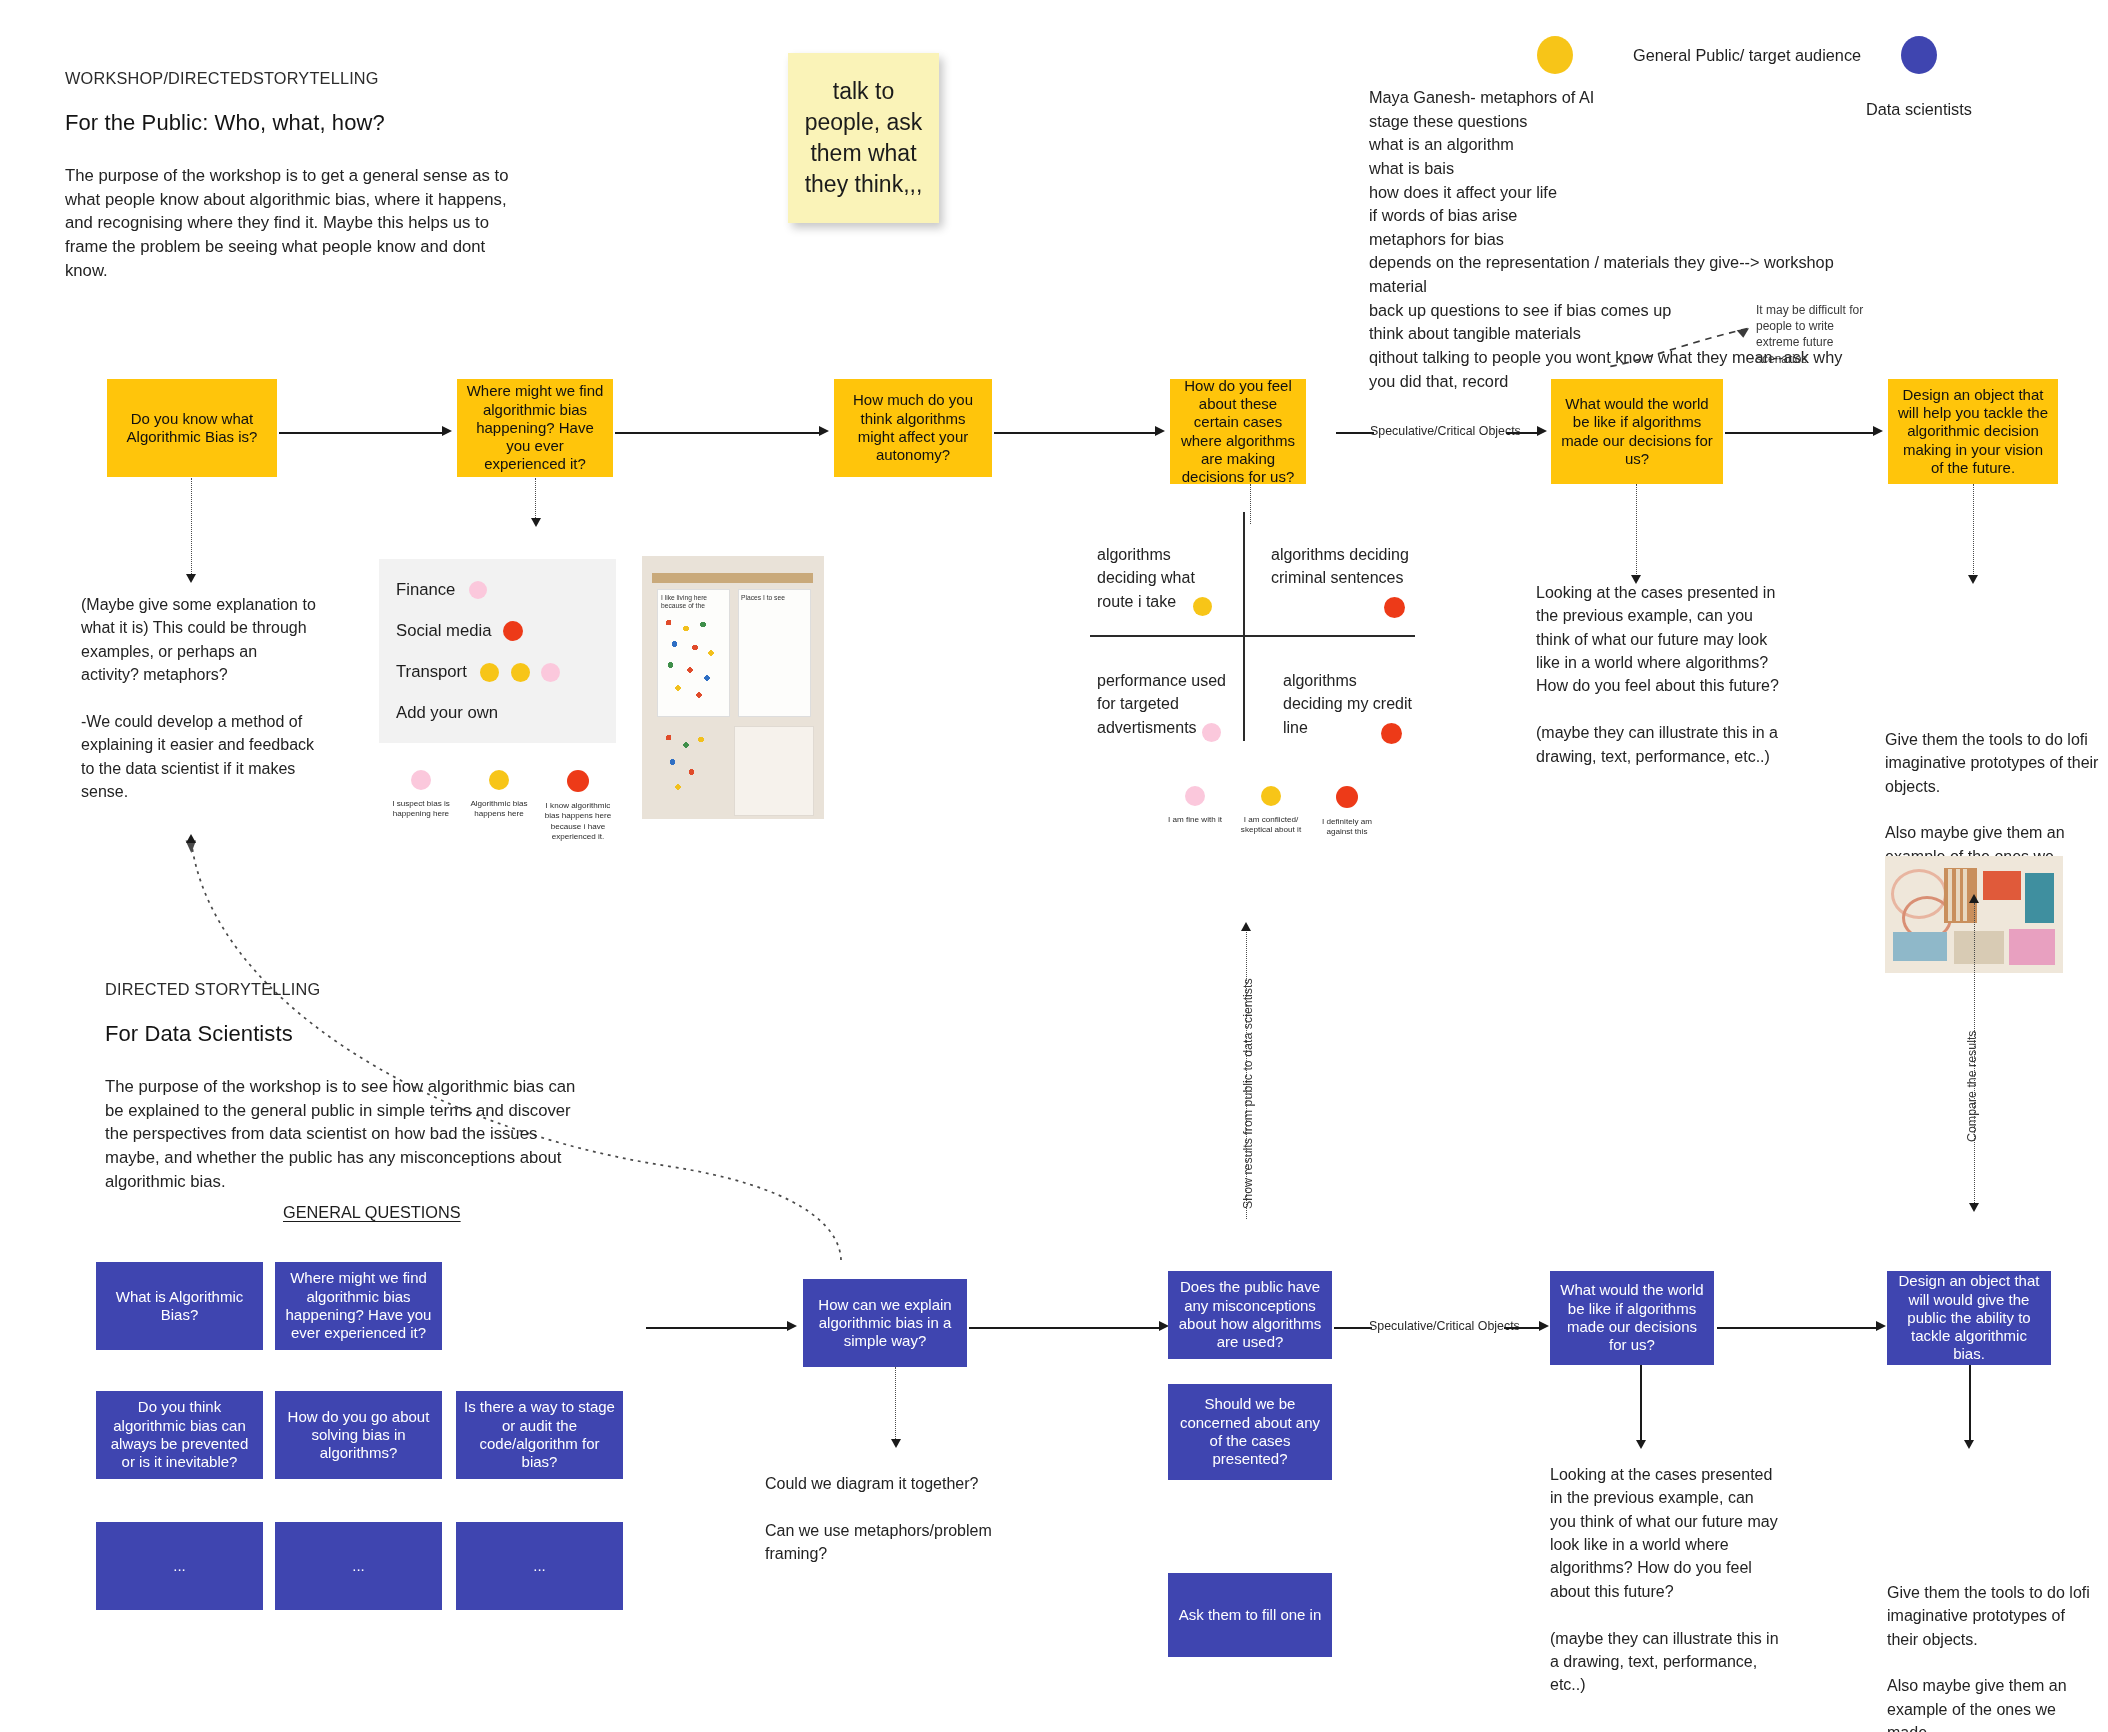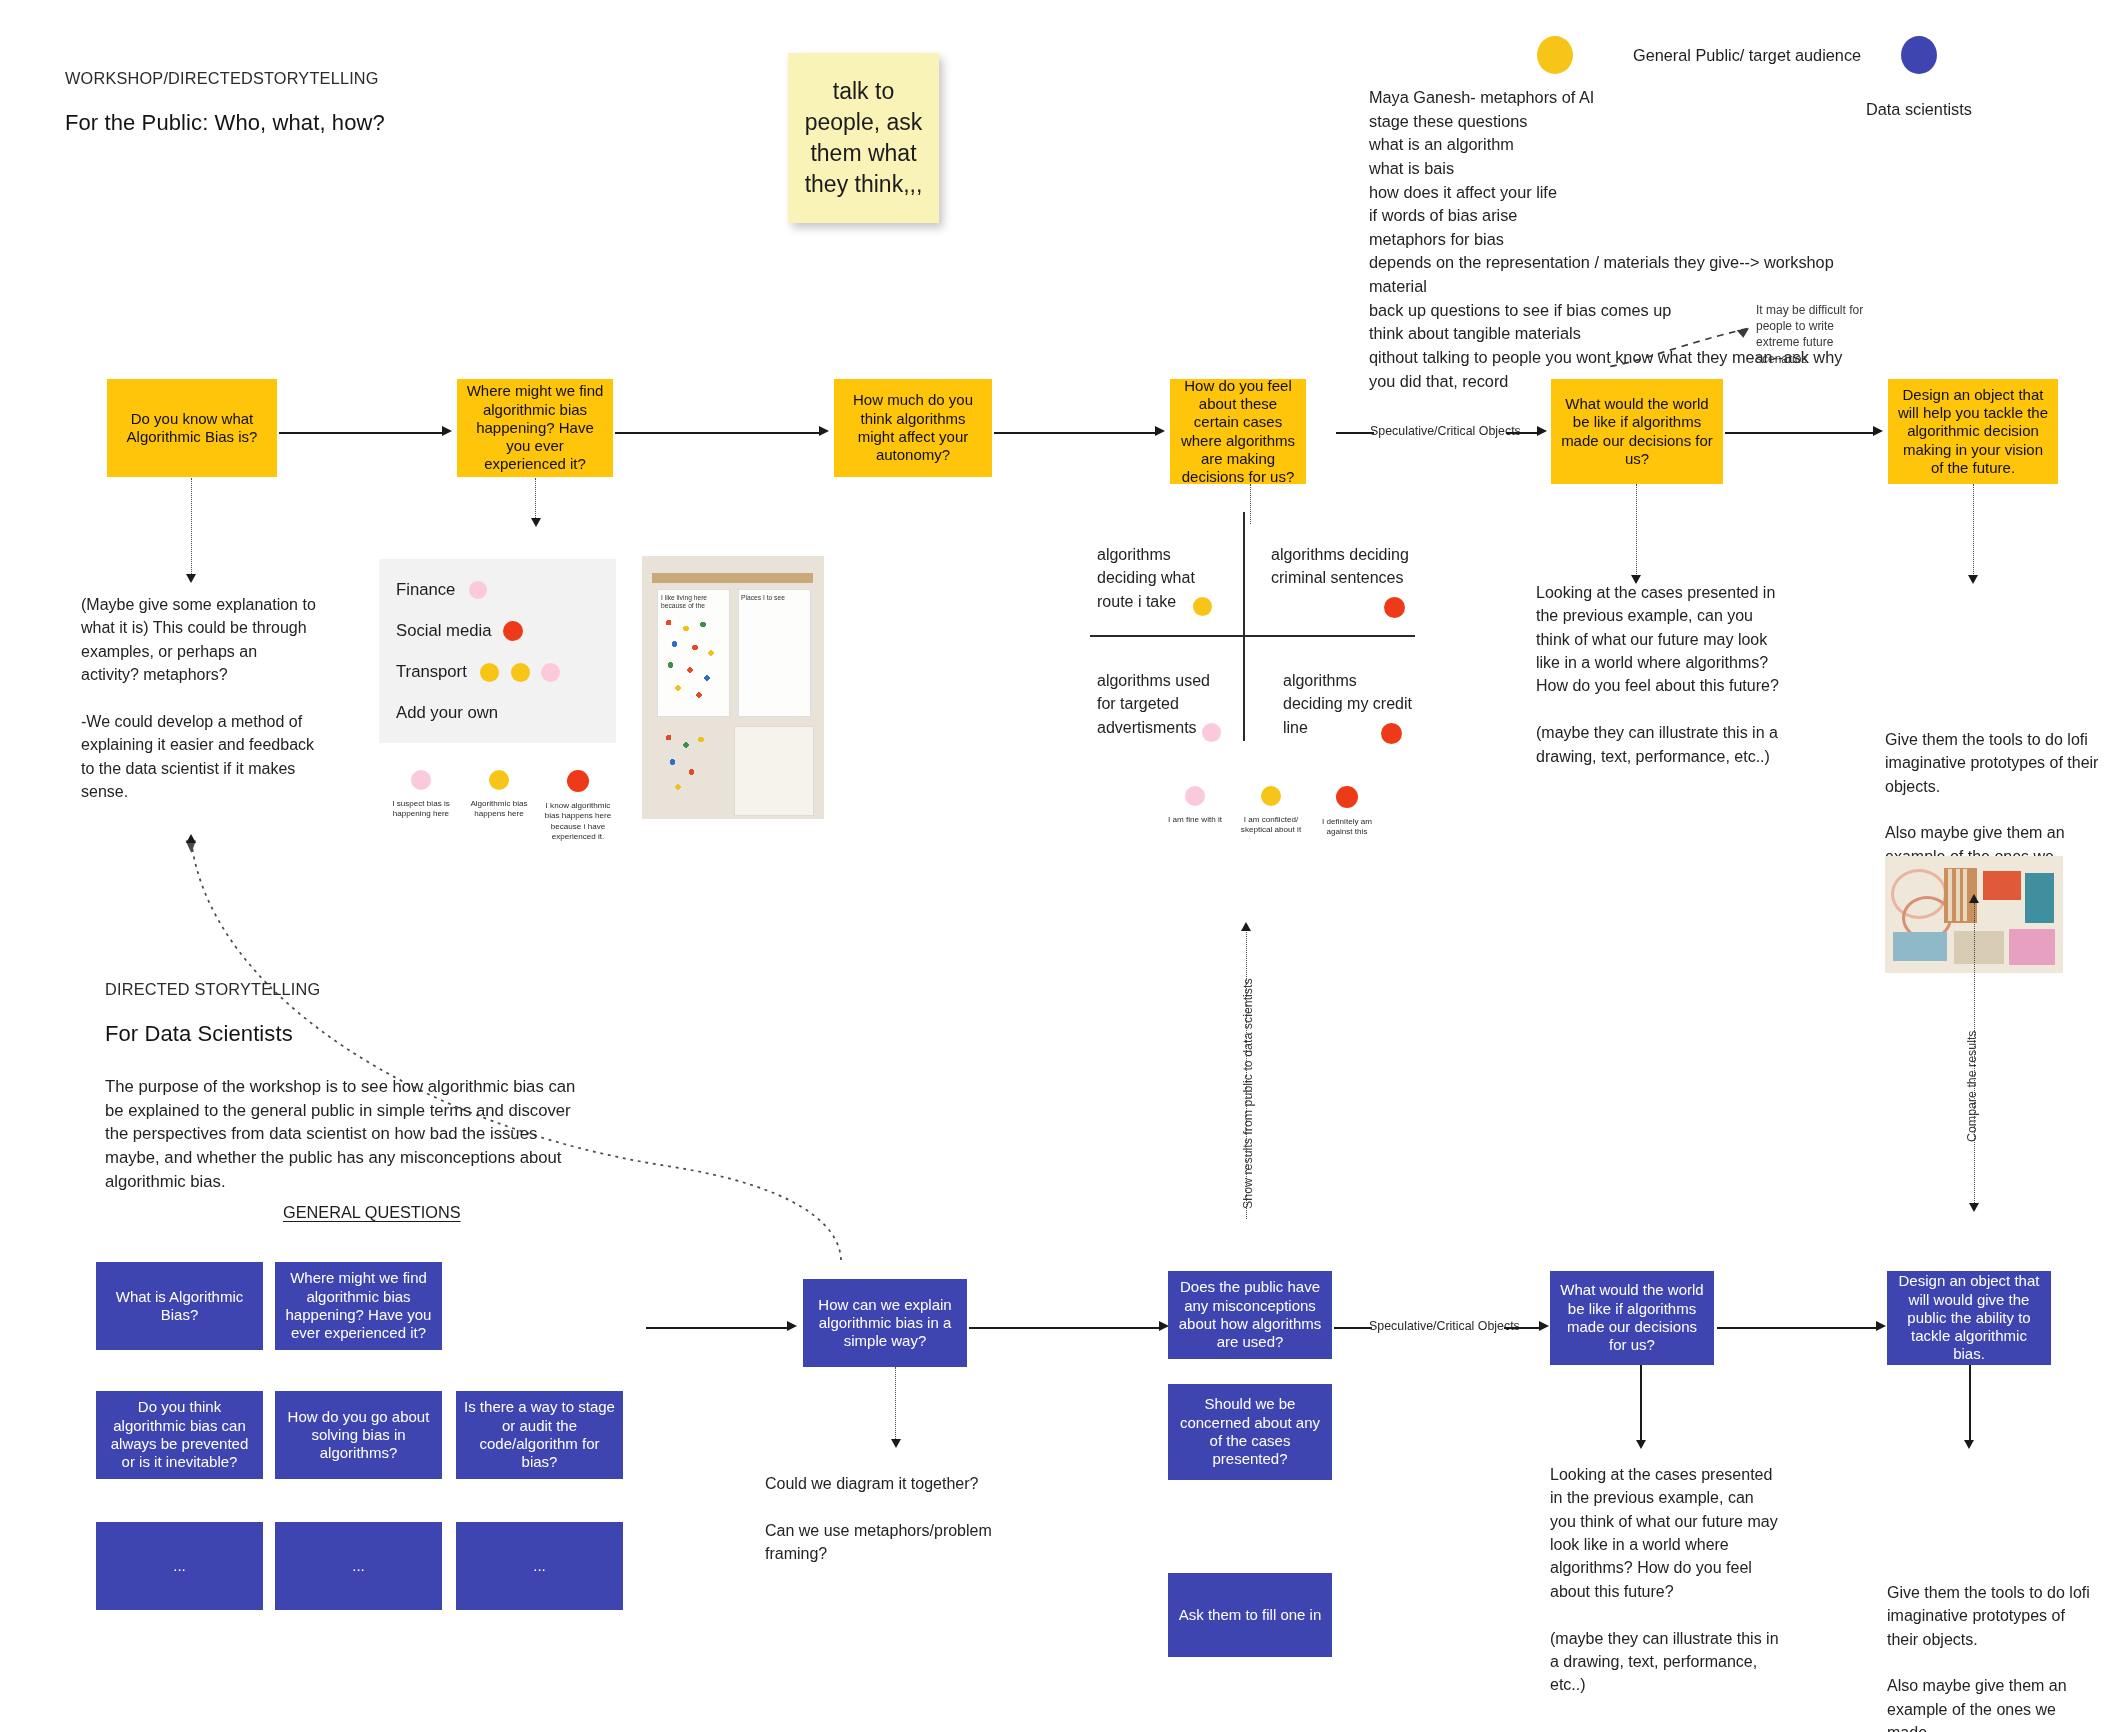--- a/index.html
+++ b/index.html
@@ -172,6 +172,7 @@
 
   <div class="abs eyebrow" style="left:65px;top:69px;">WORKSHOP/DIRECTEDSTORYTELLING</div>
   <div class="abs bigtitle" style="left:65px;top:110px;">For the Public: Who, what, how?</div>
+  <div class="abs para" style="left:65px;top:164px;width:459px;">The purpose of the workshop is to get a general sense as to what people know about algorithmic bias, where it happens, and recognising where they find it. Maybe this helps us to frame the problem be seeing what people know and dont know.</div>
 
   <div class="abs sticky" style="left:788px;top:53px;width:151px;height:170px;">talk to people, ask them  what they think,,,</div>
 

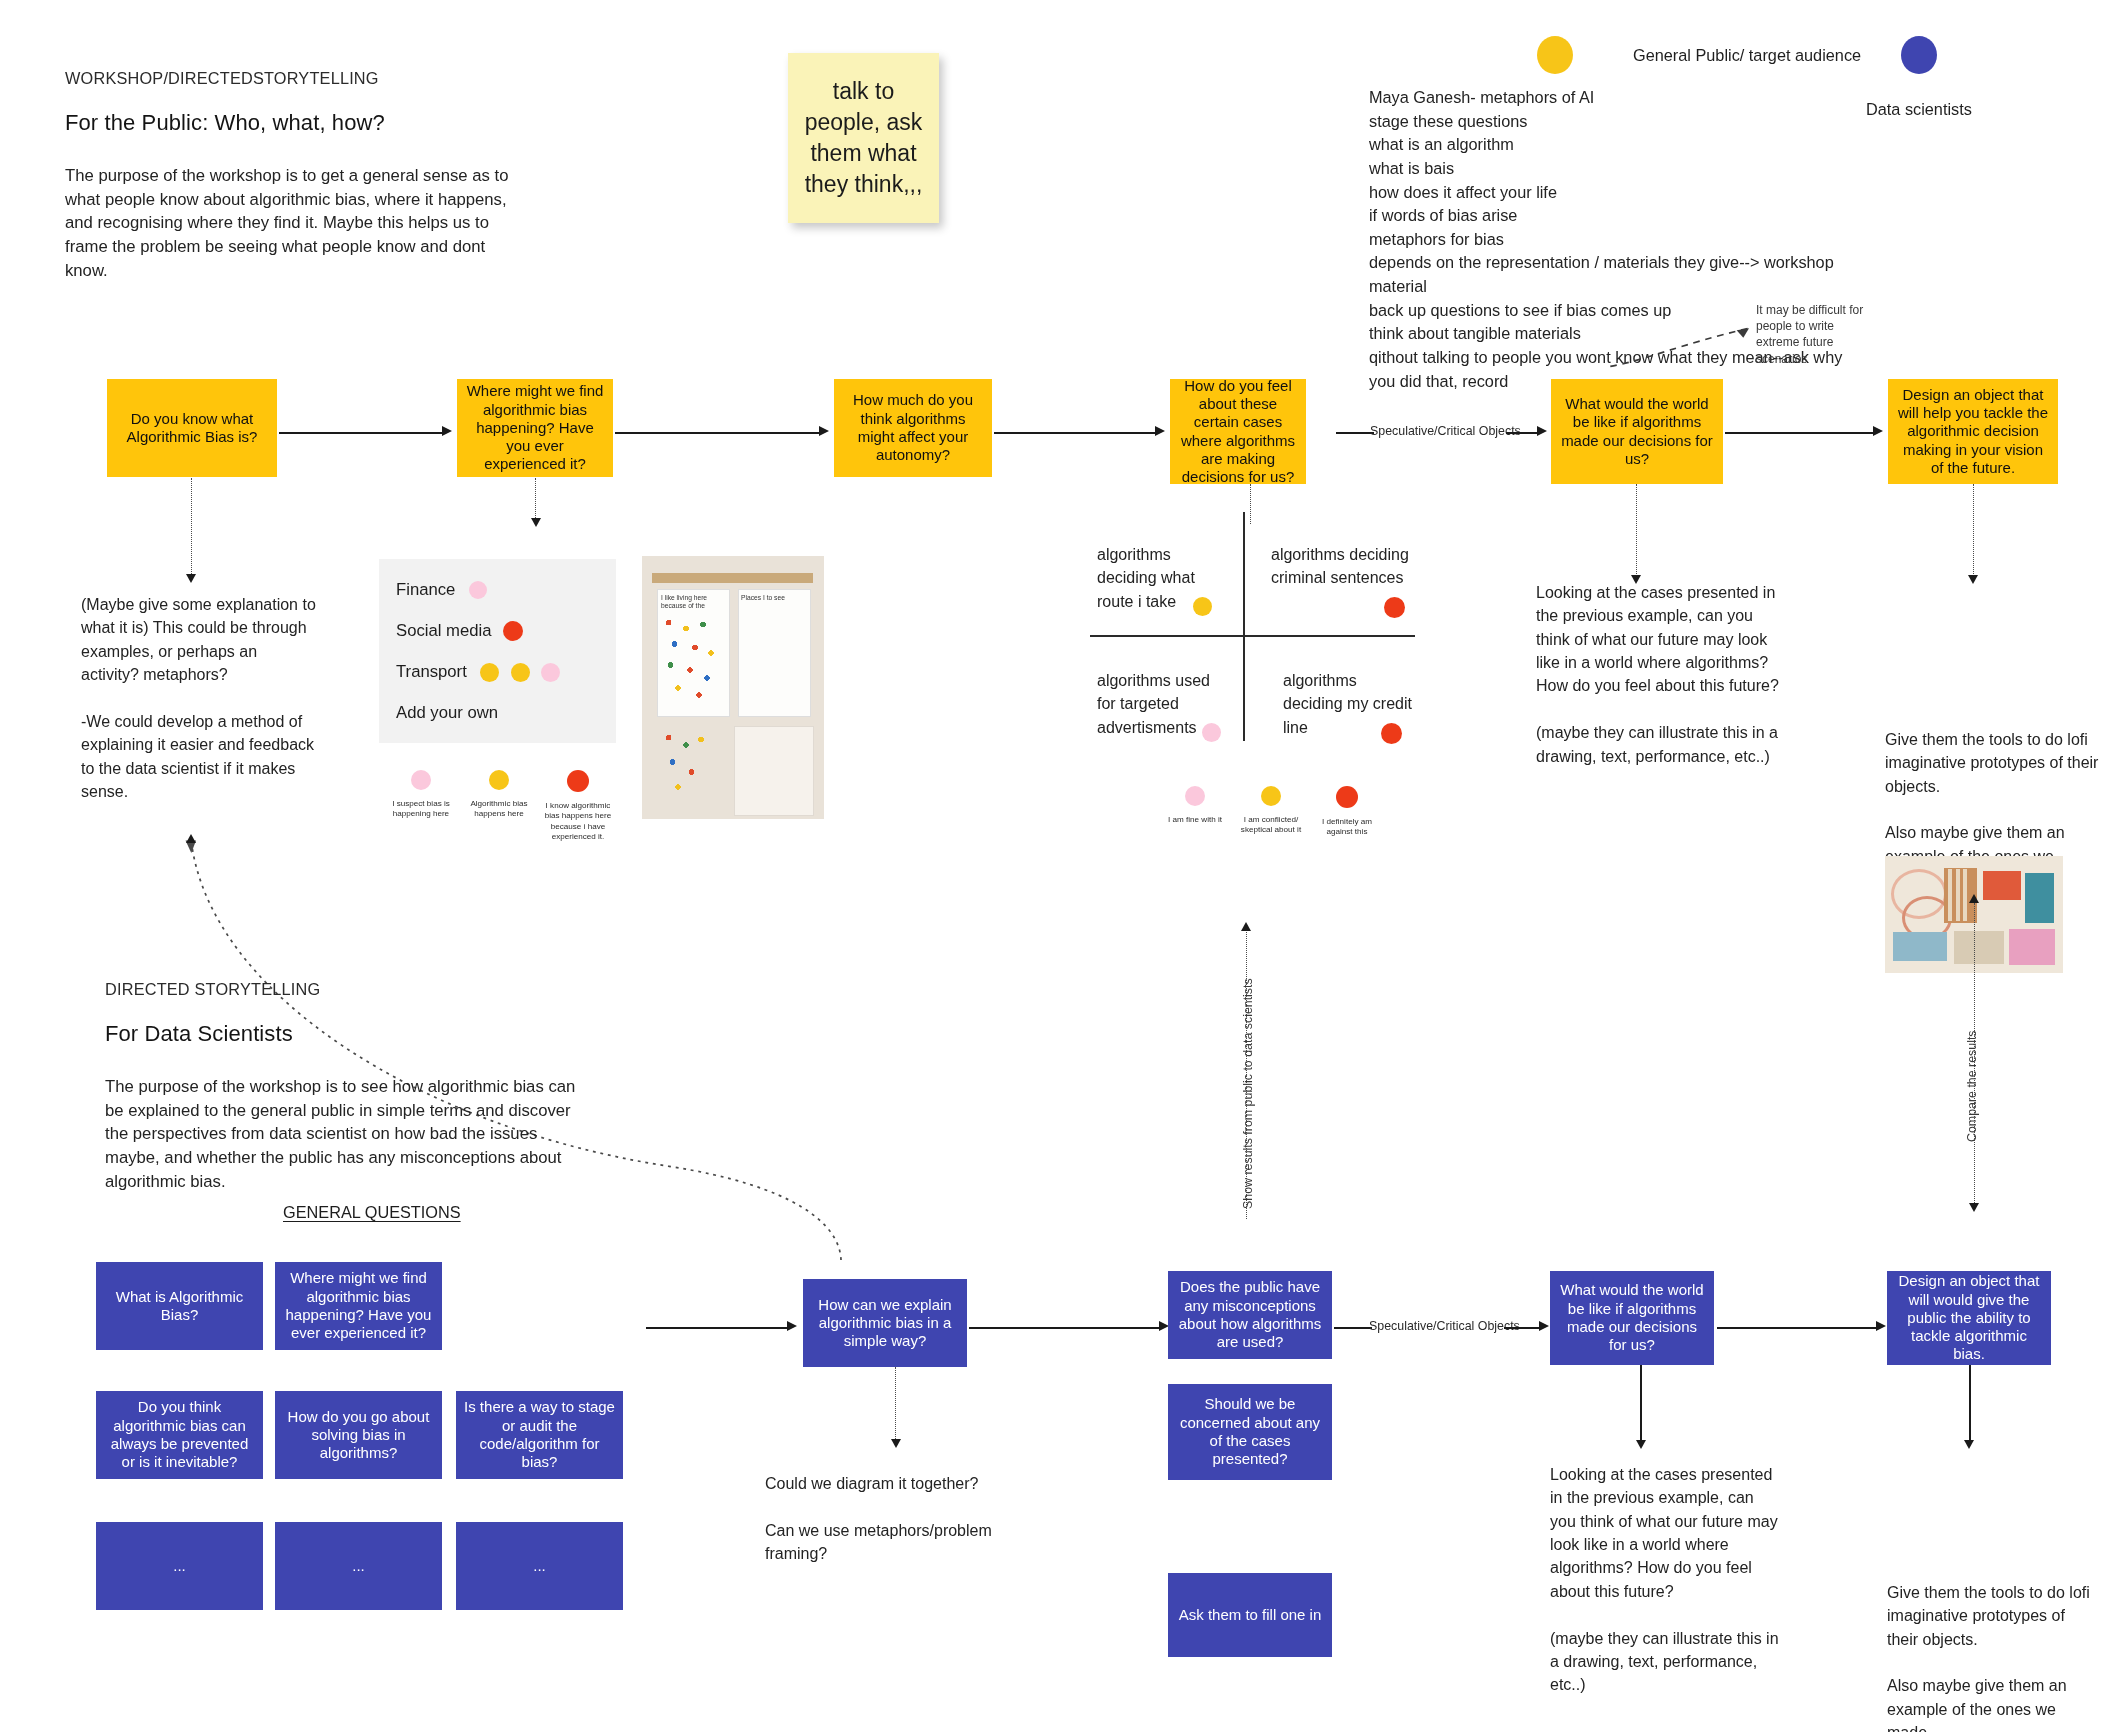--- a/index.html
+++ b/index.html
@@ -338,7 +338,7 @@
     <span class="dot red abs" style="width:21px;height:21px;left:113px;top:54px;"></span>
   </div>
   <div class="abs" style="left:1097px;top:669px;width:134px;">
-    <div class="smallnote">algorithms used for targeted advertisments</div>
+    <div class="smallnote">performance used for targeted advertisments</div>
     <span class="dot pink abs" style="width:19px;height:19px;left:105px;top:54px;"></span>
   </div>
   <div class="abs" style="left:1283px;top:669px;width:134px;">

